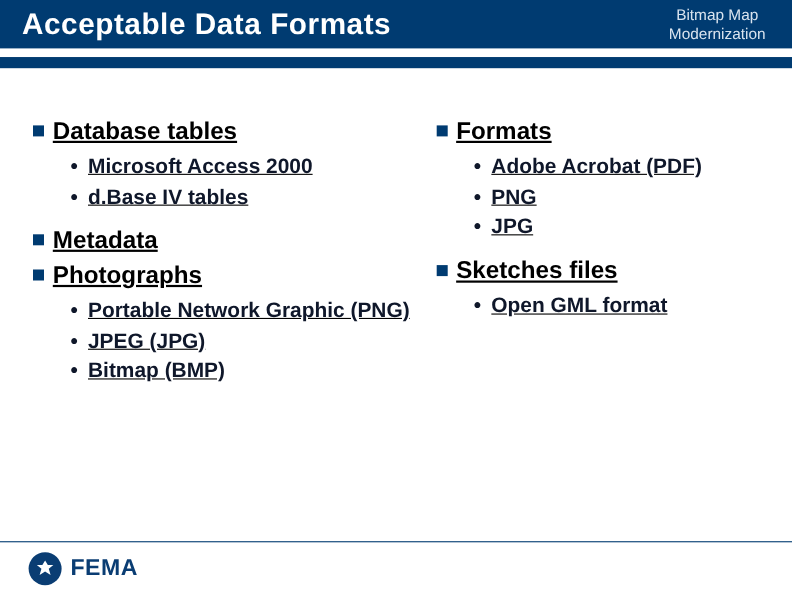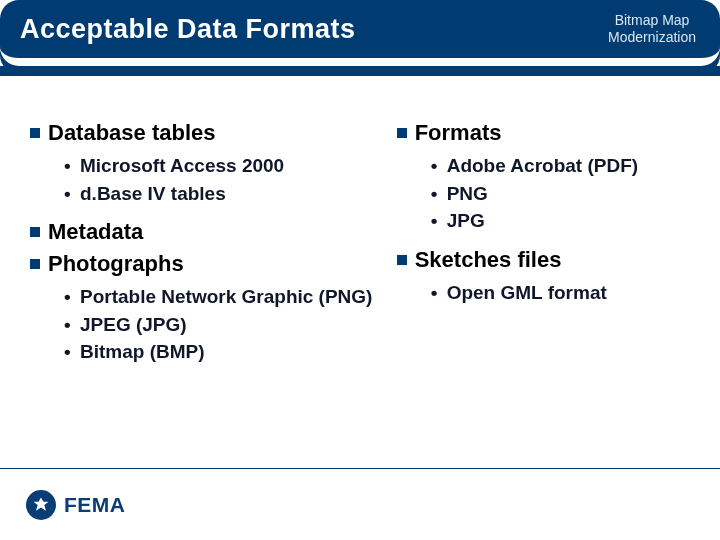--- a/index.html
+++ b/index.html
@@ -8,14 +8,13 @@
   .titlebar {
     background: #003b71;
     color: #fff;
-    height: 66px;
+    height: 52px;
     display: flex;
     align-items: center;
     justify-content: space-between;
     padding: 0 24px 0 20px;
     border-bottom: 8px solid #fff;
     box-shadow: 0 8px 0 #003b71;
-    border-radius: 19px;
   }
   .titlebar h1 {
     font-size: 27px;

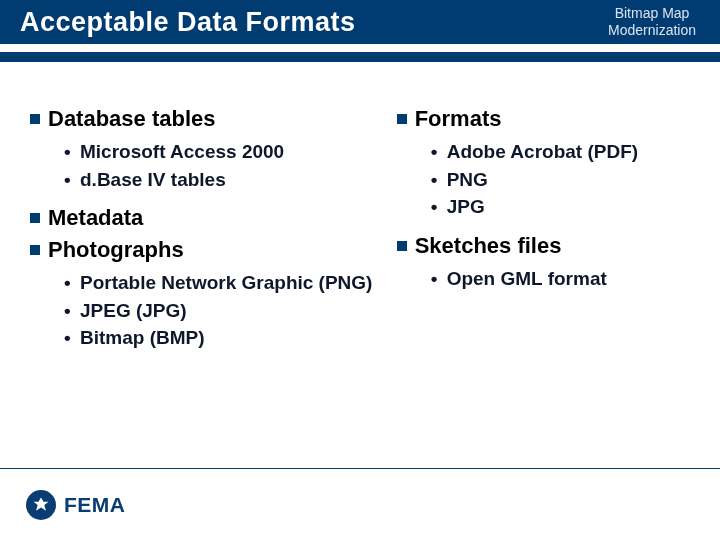--- a/index.html
+++ b/index.html
@@ -34,6 +34,7 @@
     flex: 1;
     padding: 40px 30px 10px 30px;
     display: flex;
+    text-decoration: underline;
   }
   .col { flex: 1; }
   .colL { flex: 1.25; }

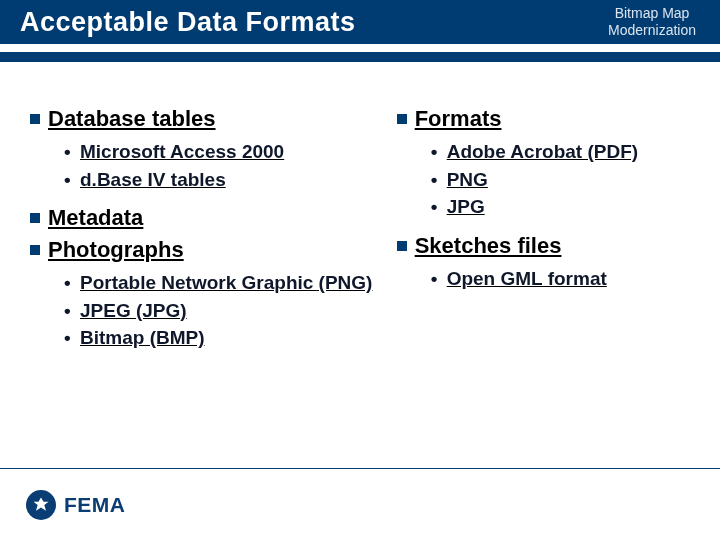--- a/index.html
+++ b/index.html
@@ -74,7 +74,7 @@
     top: 0;
   }
   .footer {
-    height: 72px;
+    height: 48px;
     border-top: 1px solid #003b71;
     display: flex;
     align-items: center;

